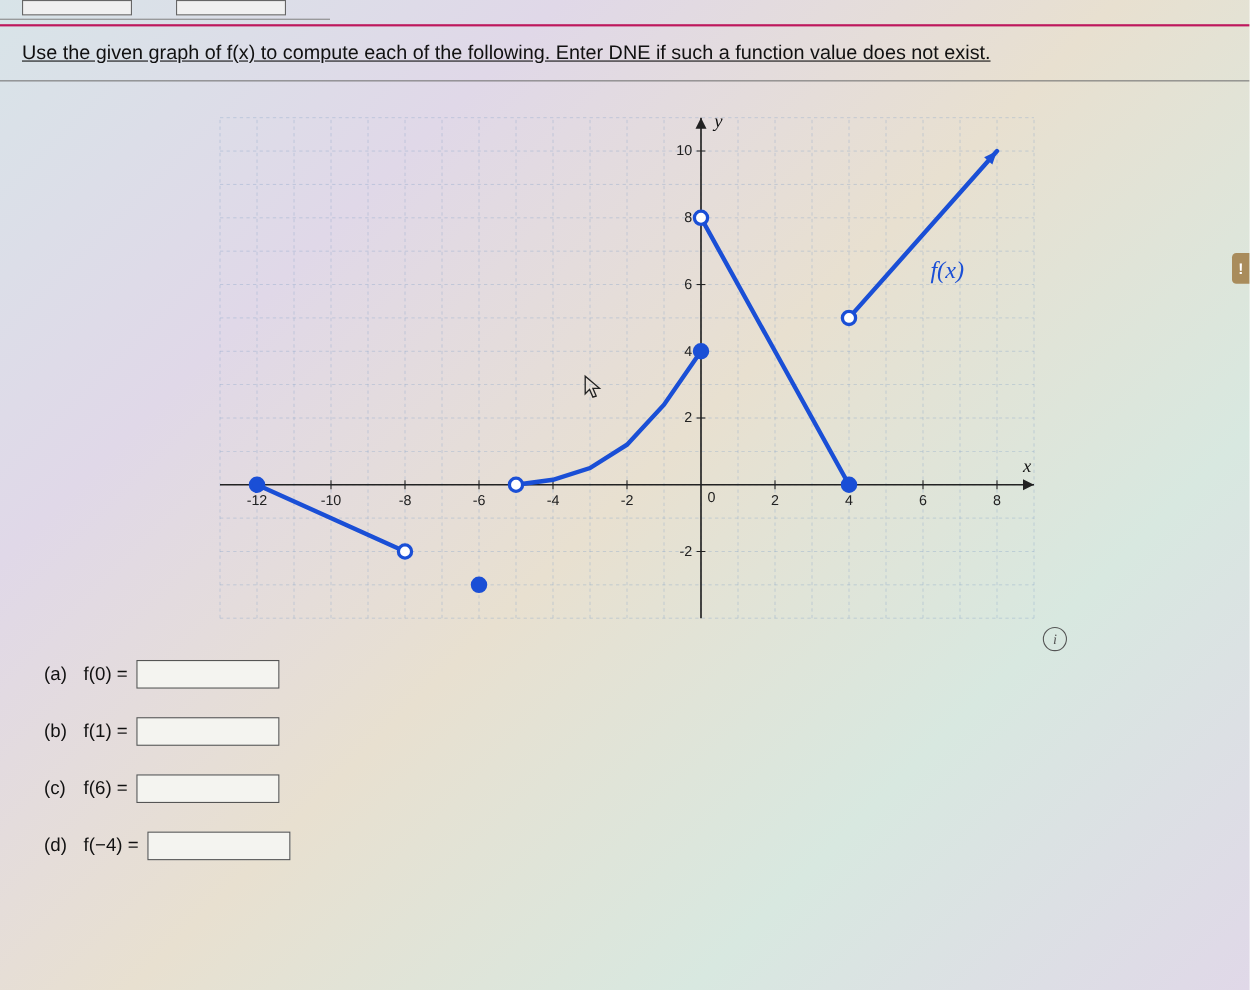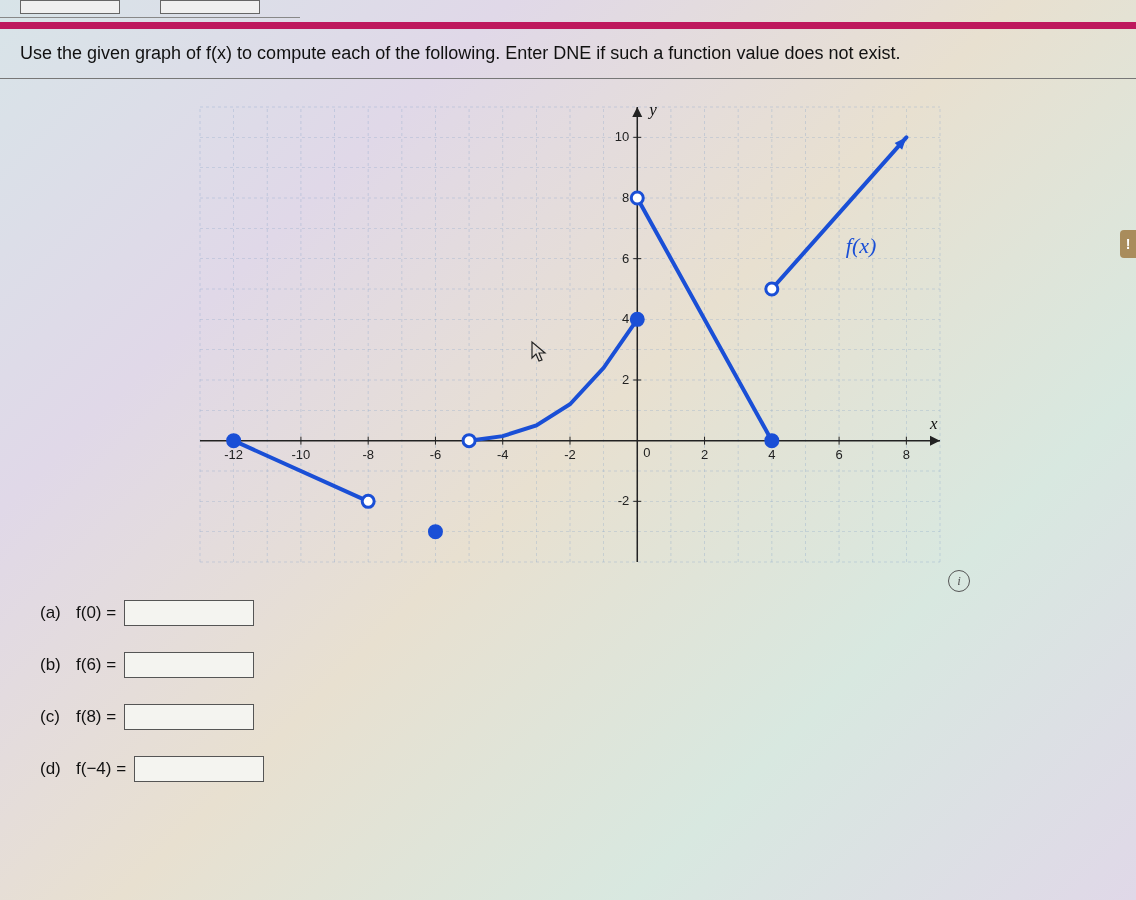--- a/index.html
+++ b/index.html
@@ -23,10 +23,11 @@
     position:absolute;
     top: 22px; left:0; right:0;
     padding: 14px 20px;
-    border-top:7px solid #be185d;
+    border-top:2px solid #be185d;
     border-bottom:1px solid #777;
     font-size: 18px;
     color:#111;
+    text-decoration:underline;
   }
   .chart-wrap {
     position:absolute;

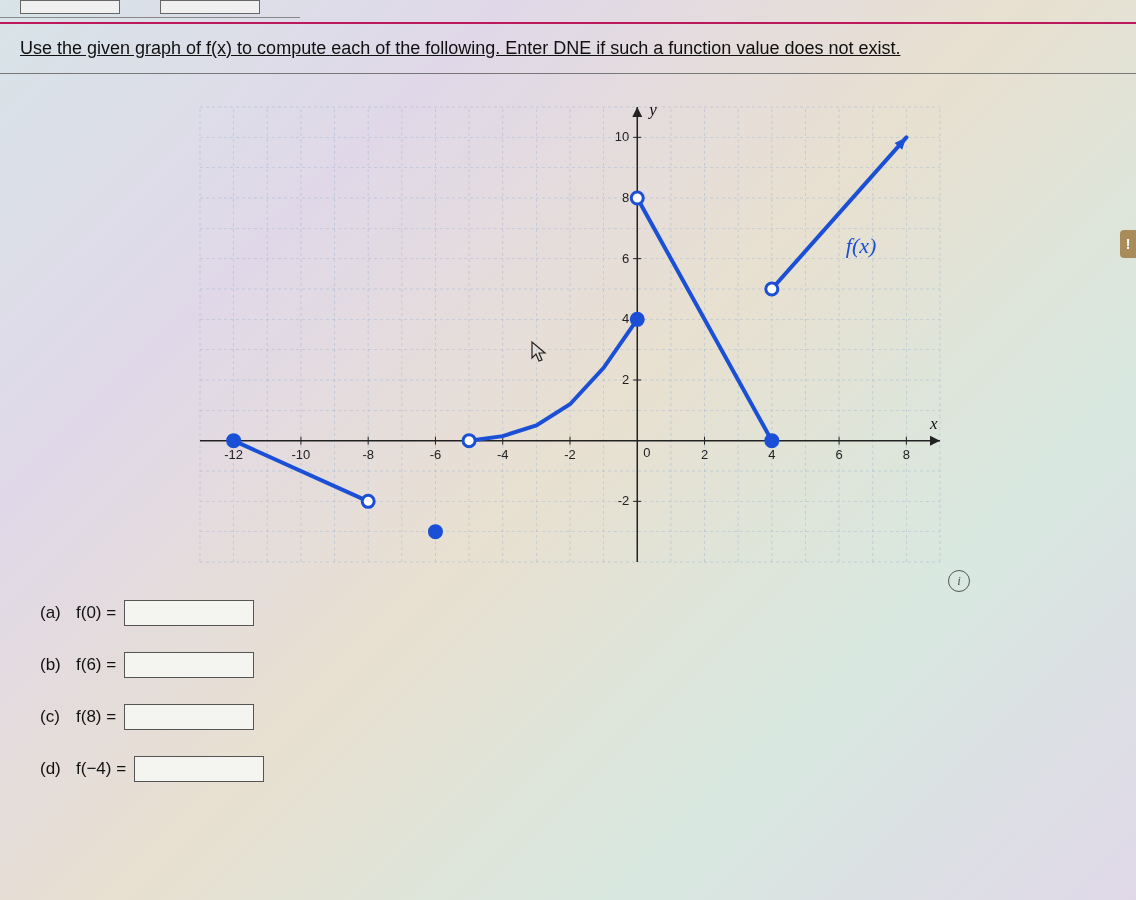--- a/index.html
+++ b/index.html
@@ -220,7 +220,7 @@
   </div>
   <div class="answer-row">
     <span class="label">(b)</span>
-    <span class="fn">f(6) =</span>
+    <span class="fn">f(1) =</span>
     <input type="text" value="" style="">
   </div>
   <div class="answer-row">

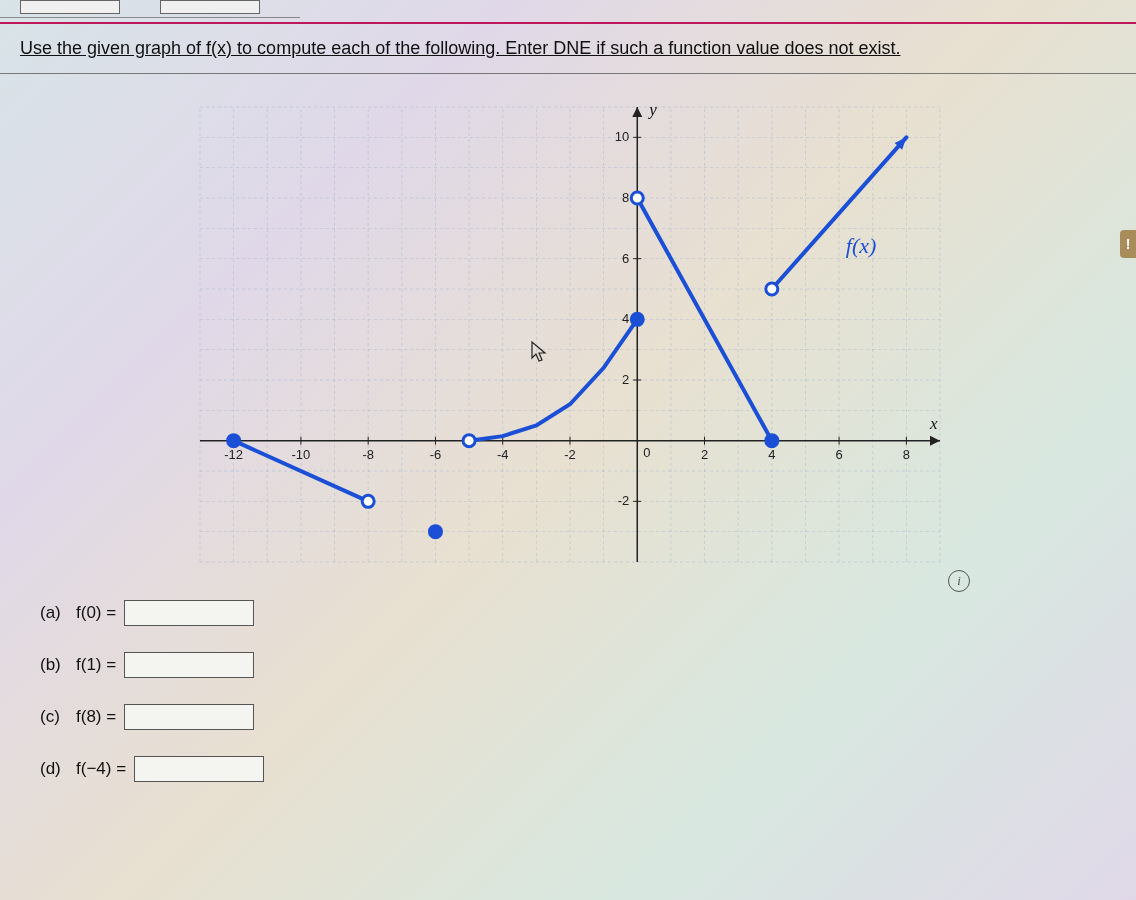--- a/index.html
+++ b/index.html
@@ -225,7 +225,7 @@
   </div>
   <div class="answer-row">
     <span class="label">(c)</span>
-    <span class="fn">f(8) =</span>
+    <span class="fn">f(6) =</span>
     <input type="text" value="" style="">
   </div>
   <div class="answer-row">

